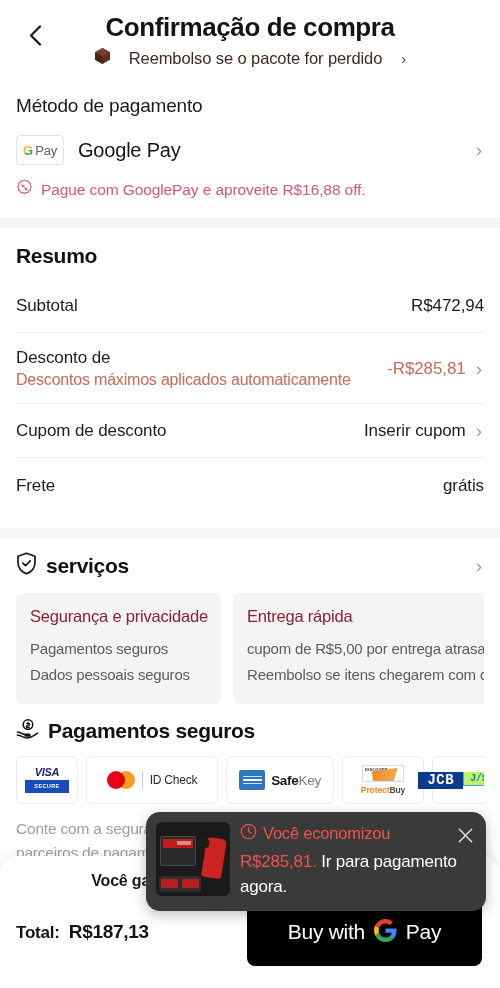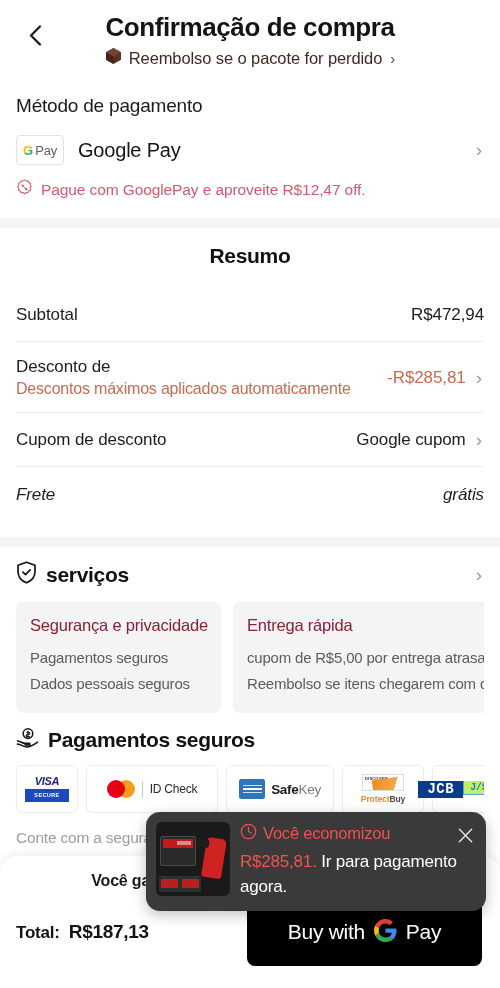--- a/index.html
+++ b/index.html
@@ -50,7 +50,7 @@
     display: flex;
     align-items: center;
     justify-content: center;
-    gap: 7px;
+    gap: 18px;
     cursor: pointer;
   }
   .refund-text {

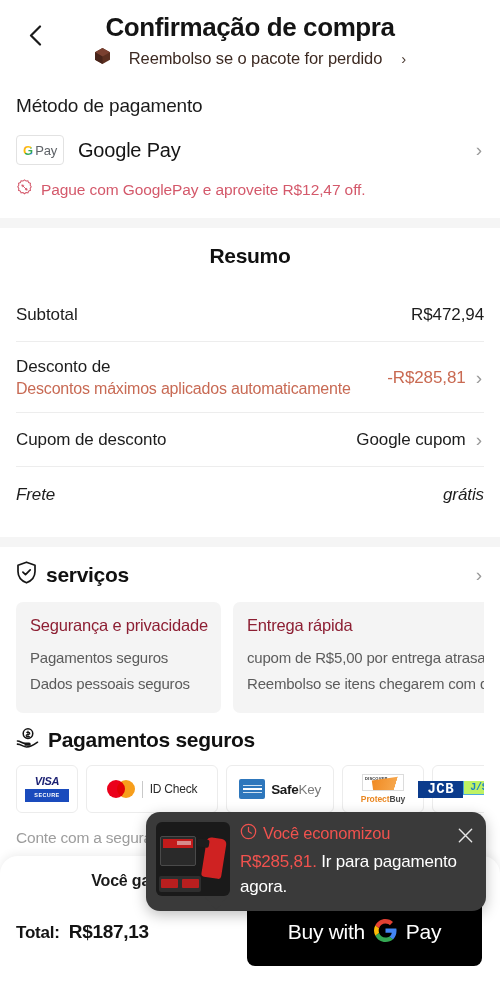--- a/index.html
+++ b/index.html
@@ -501,7 +501,7 @@
           <path d="M6.4 6.4l5.2 5.2M6.6 6.6a.9.9 0 101.3 1.3.9.9 0 00-1.3-1.3zM10.2 10.2a.9.9 0 101.3 1.3.9.9 0 00-1.3-1.3z" stroke="#d4596b" stroke-width="1" stroke-linecap="round"></path>
         </svg>
       </span>
-      <span class="promo-text">Pague com GooglePay e aproveite R$12,47 off.</span>
+      <span class="promo-text">Pague com GooglePay e aproveite R$16,88 off.</span>
     </div>
   </div>
 

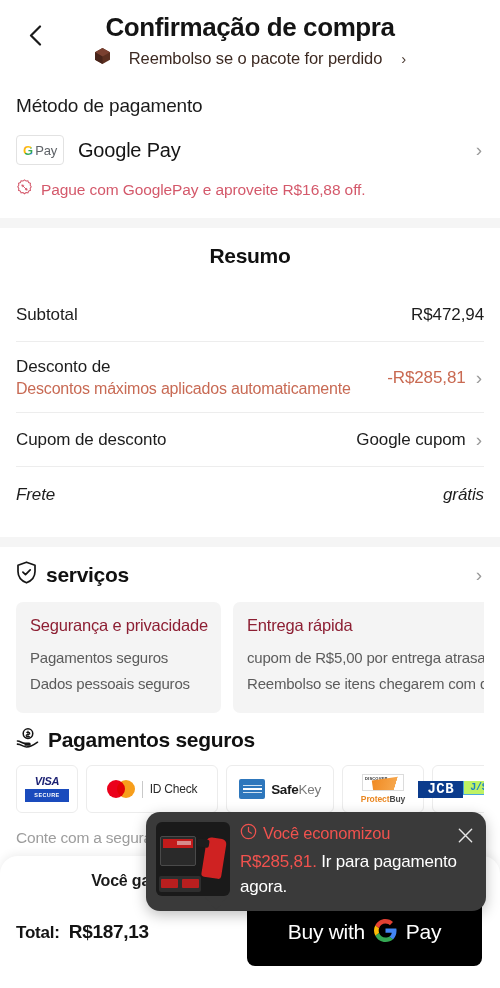--- a/index.html
+++ b/index.html
@@ -140,7 +140,7 @@
 
   
   .resumo { padding: 16px 16px 0 16px; }
-  .resumo h2 { margin-bottom: 20px; text-align: center; }
+  .resumo h2 { margin-bottom: 11px; }
   .sum-row {
     display: flex;
     align-items: center;

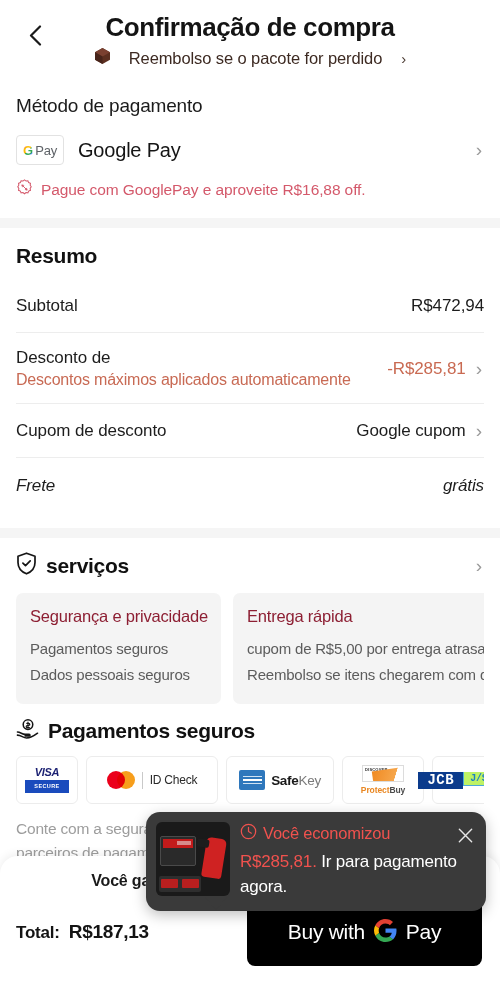--- a/index.html
+++ b/index.html
@@ -529,7 +529,7 @@
     <div class="sum-row row-click">
       <span class="sum-label">Cupom de desconto</span>
       <span class="sum-right-stack">
-        <span class="link-val">Google cupom</span>
+        <span class="link-val">Inserir cupom</span>
         <span class="chev-right">›</span>
       </span>
     </div>

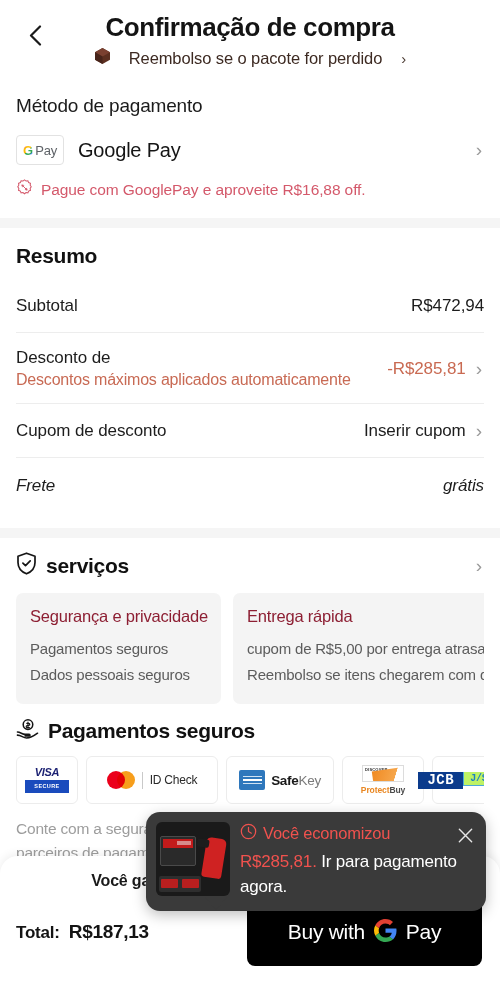--- a/index.html
+++ b/index.html
@@ -149,7 +149,7 @@
     border-bottom: 1px solid #ededed;
     min-height: 54px;
   }
-  .sum-row.last { border-bottom: none; font-style: italic; }
+  .sum-row.last { border-bottom: none; }
   .sum-label {
     font-size: 17px;
     color: #1d1d1d;

